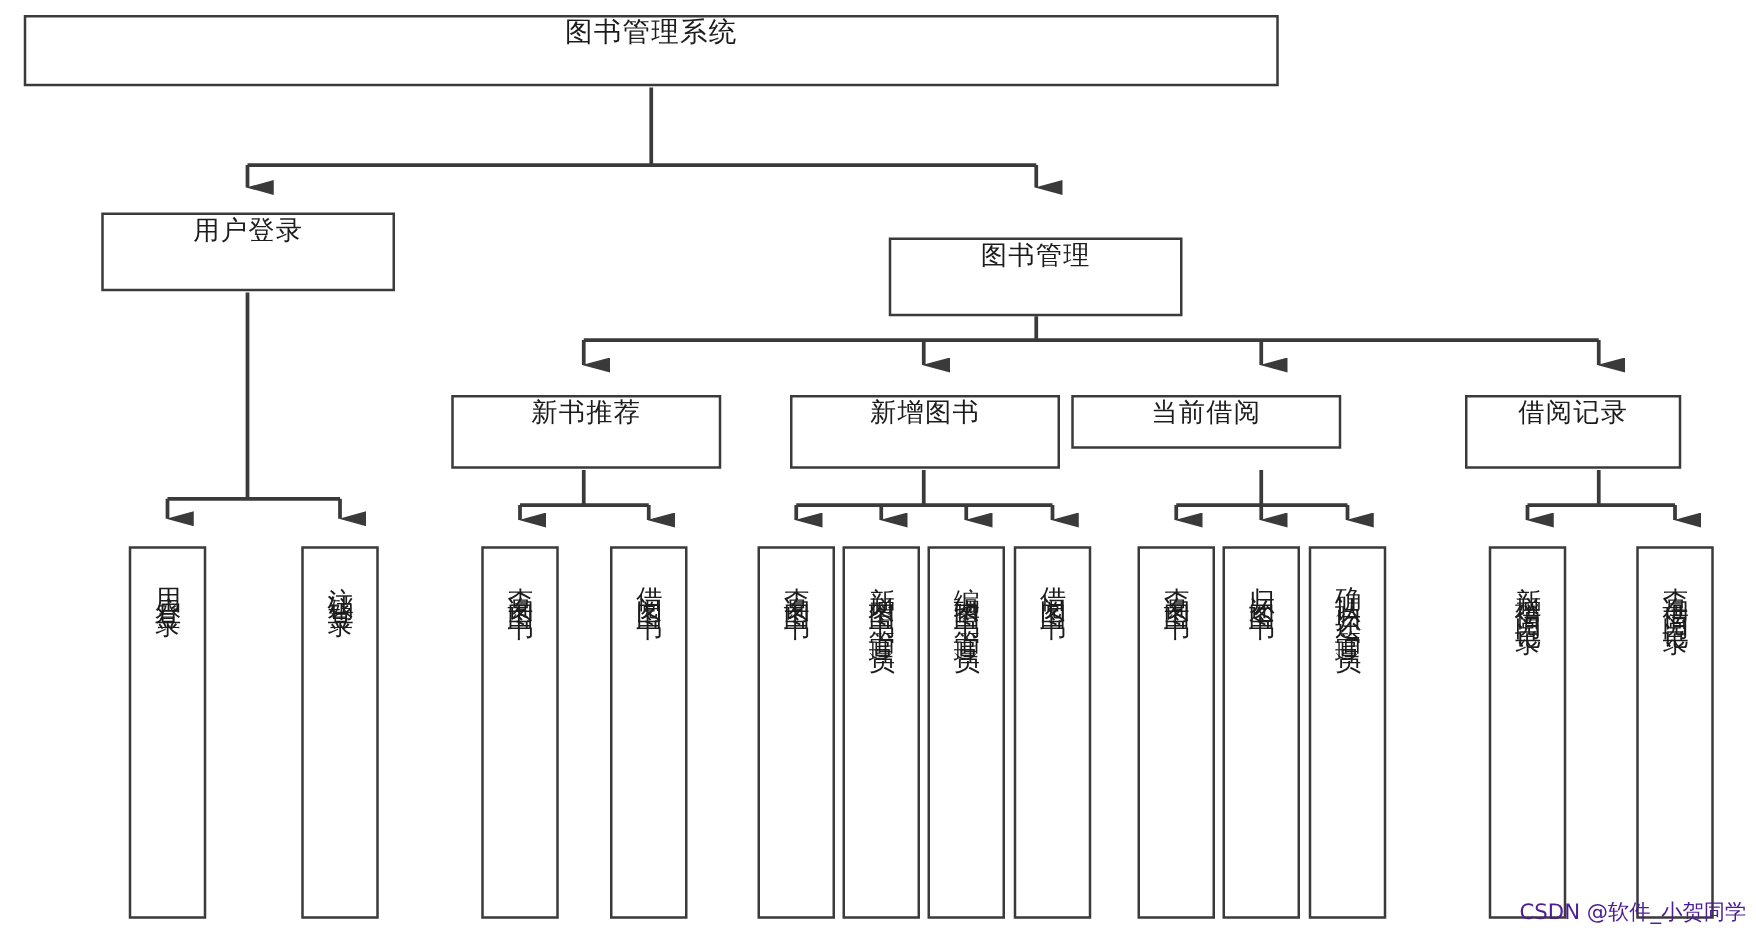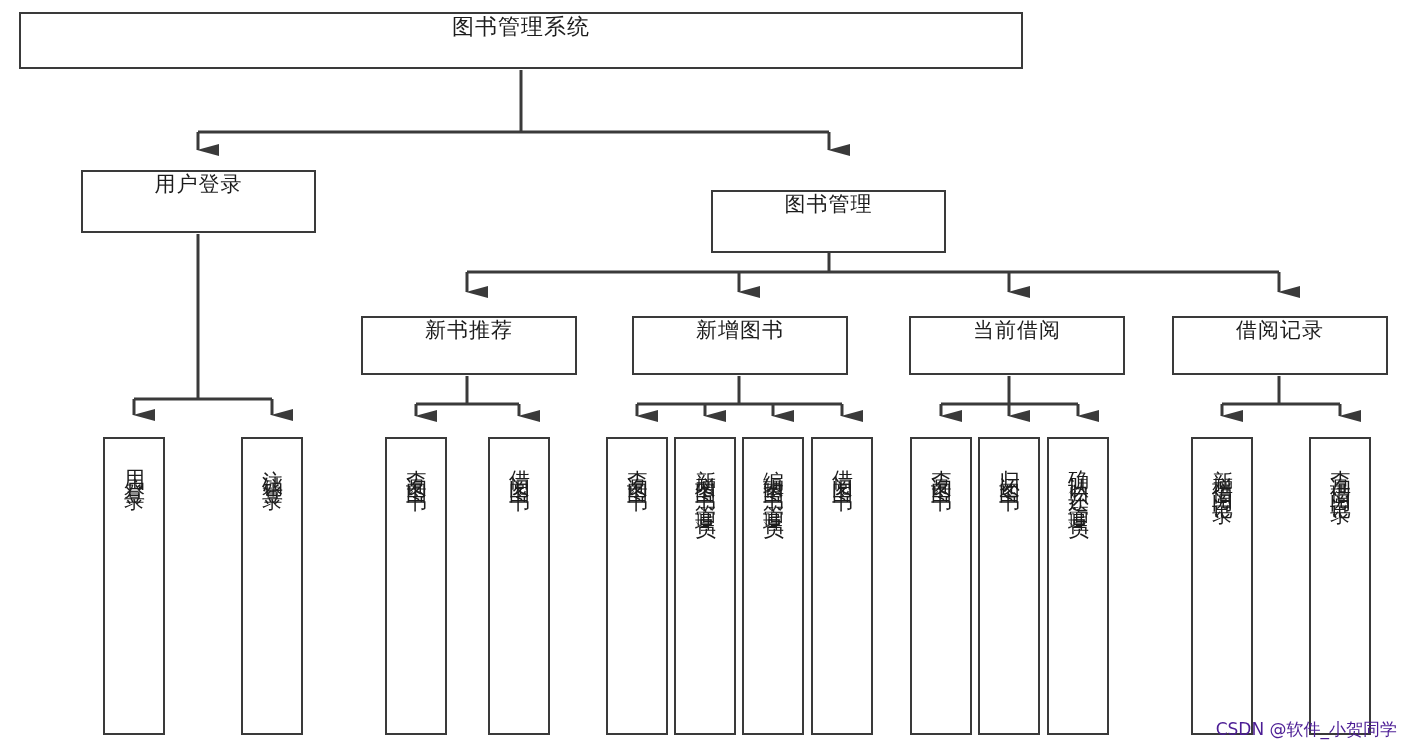--- a/index.html
+++ b/index.html
@@ -92,7 +92,7 @@
   <div class="node h-node" style="left:632px;top:316px;width:216px;height:59px;">
     <span class="lbl">新增图书</span>
   </div>
-  <div class="node h-node" style="left:909px;top:316px;width:216px;height:59px;">
+  <div class="node h-node" style="left:857px;top:316px;width:216px;height:43px;">
     <span class="lbl">当前借阅</span>
   </div>
   <div class="node h-node" style="left:1172px;top:316px;width:216px;height:59px;">

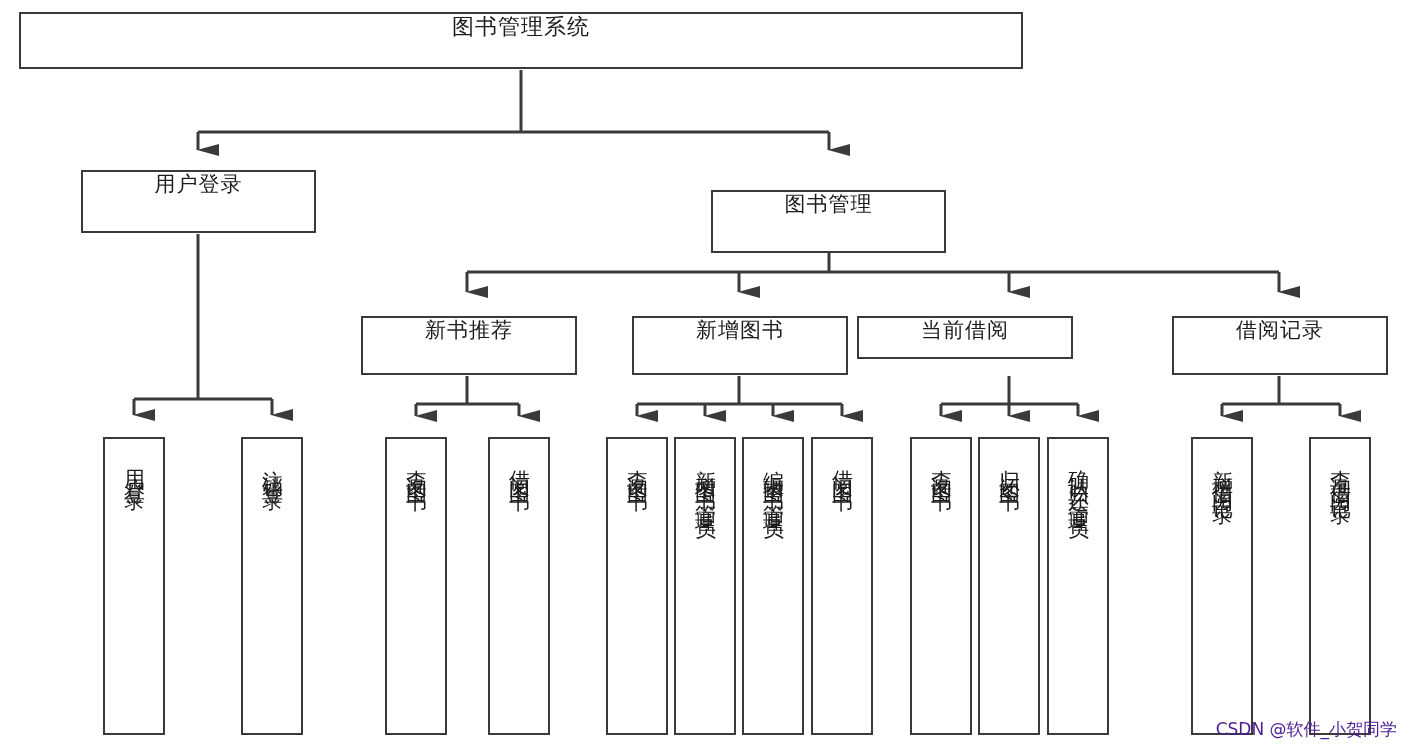--- a/index.html
+++ b/index.html
@@ -95,7 +95,7 @@
   <div class="node h-node" style="left:857px;top:316px;width:216px;height:43px;">
     <span class="lbl">当前借阅</span>
   </div>
-  <div class="node h-node" style="left:1172px;top:316px;width:216px;height:59px;">
+  <div class="node h-node" style="left:1172px;top:316px;width:173px;height:59px;">
     <span class="lbl">借阅记录</span>
   </div>
 

